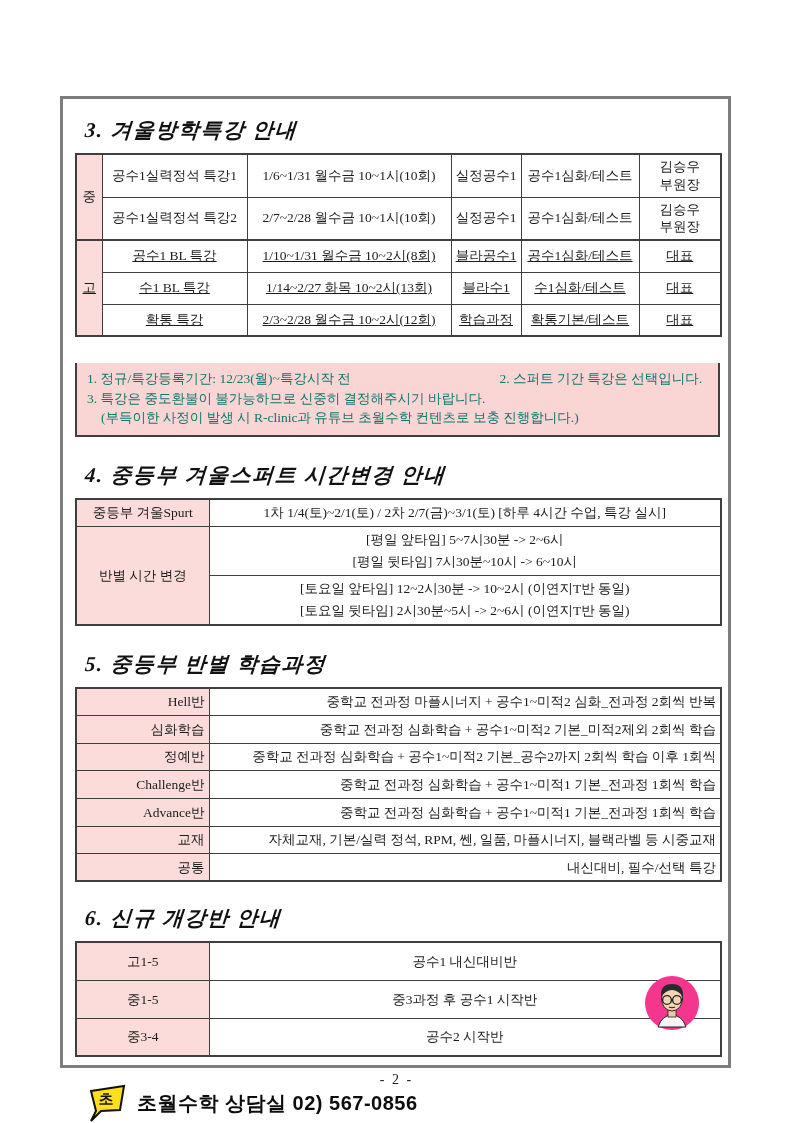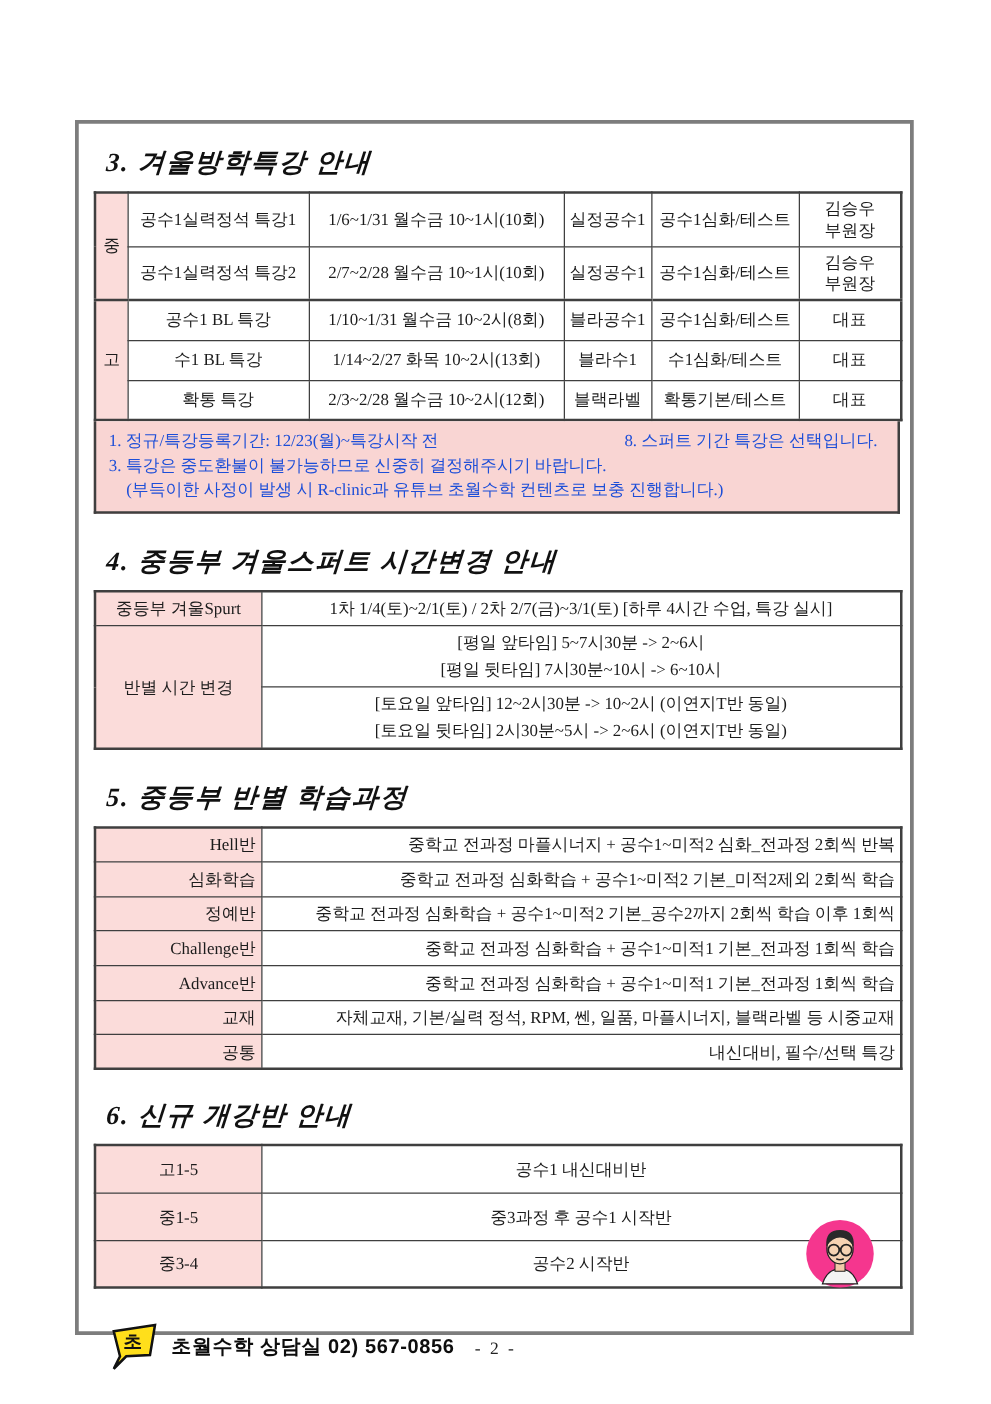--- a/index.html
+++ b/index.html
@@ -22,7 +22,7 @@
   .two-line { white-space:pre-line; line-height:1.3; }
 
   .t3 .r-big td { height:43px; }
-  .t3 .r-sm td { height:32px; }
+  .t3 .r-sm td { height:32px;text-decoration:underline; }
 
   .notes-box { width:645px; border:2px solid #3f3f3f; border-top:none;
     background:#f9d5d3; color:#1d4ed8; font-size:13.5px; line-height:1.45;

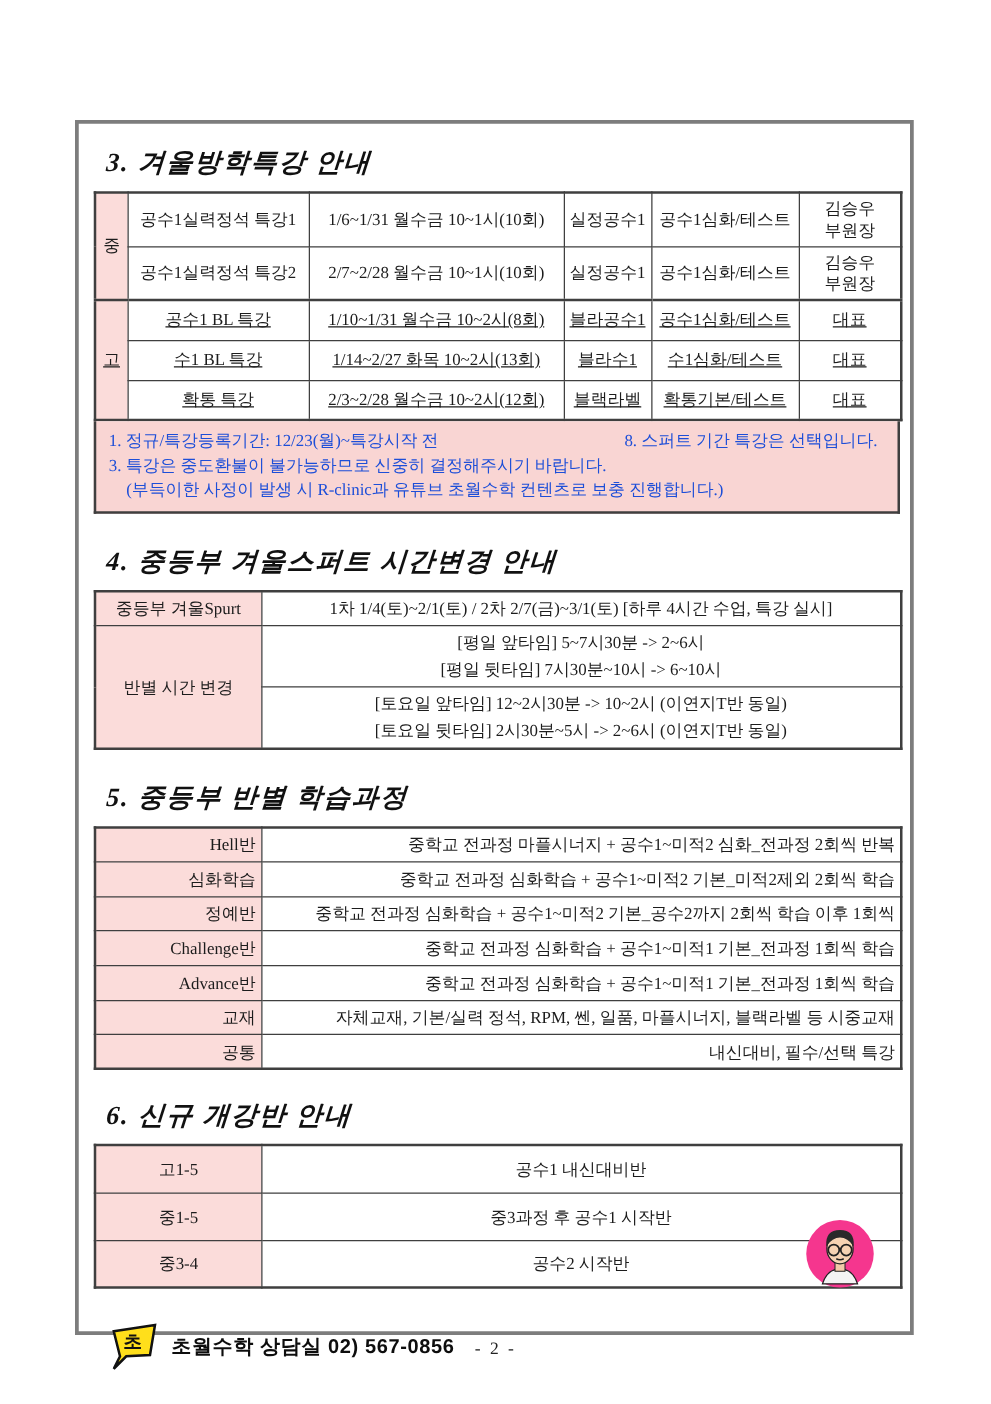--- a/index.html
+++ b/index.html
@@ -100,7 +100,7 @@
     <tr class="r-sm">
       <td>확통 특강</td>
       <td>2/3~2/28 월수금 10~2시(12회)</td>
-      <td>블랙라벨</td>
+      <td>학습과정</td>
       <td>확통기본/테스트</td>
       <td>대표</td>
     </tr>

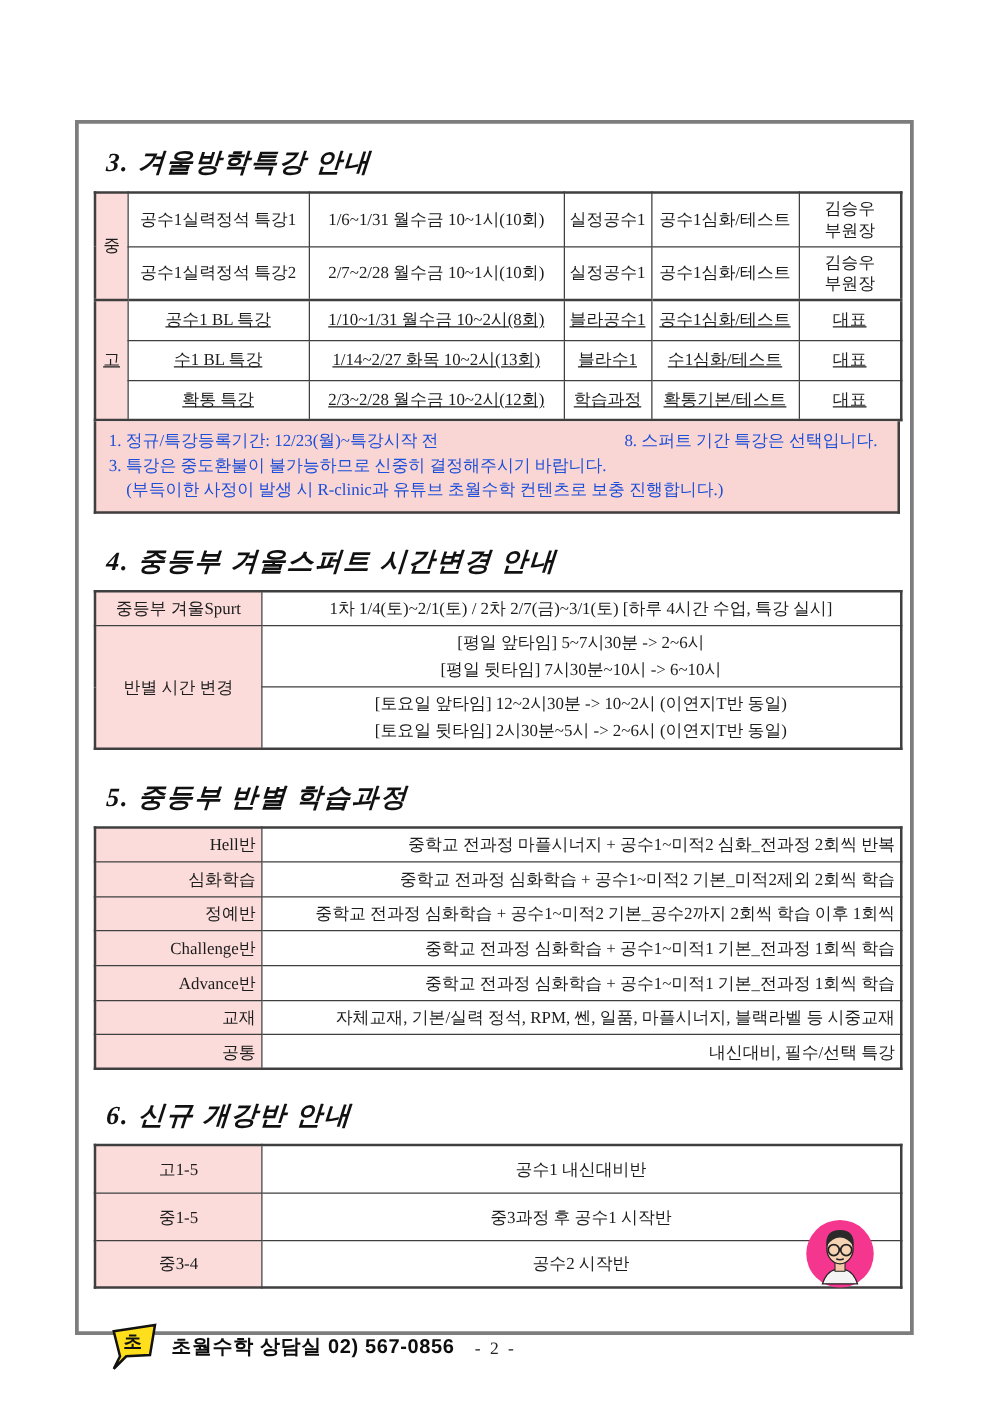--- a/index.html
+++ b/index.html
@@ -25,8 +25,8 @@
   .t3 .r-sm td { height:32px;text-decoration:underline; }
 
   .notes-box { width:645px; border:2px solid #3f3f3f; border-top:none;
-    background:#f9d5d3; color:#1d4ed8; font-size:13.5px; line-height:1.45;
-    padding:6px 10px 7px 10px; }
+    background:#f9d5d3; color:#0f766e; font-size:13.5px; line-height:1.45;
+    padding:6px 10px 7px 10px;margin-top:26px; }
   .notes-line1 { display:flex; }
   .notes-line1 .n2 { margin-left:auto; padding-right:6px; }
   .notes-indent { padding-left:14px; }

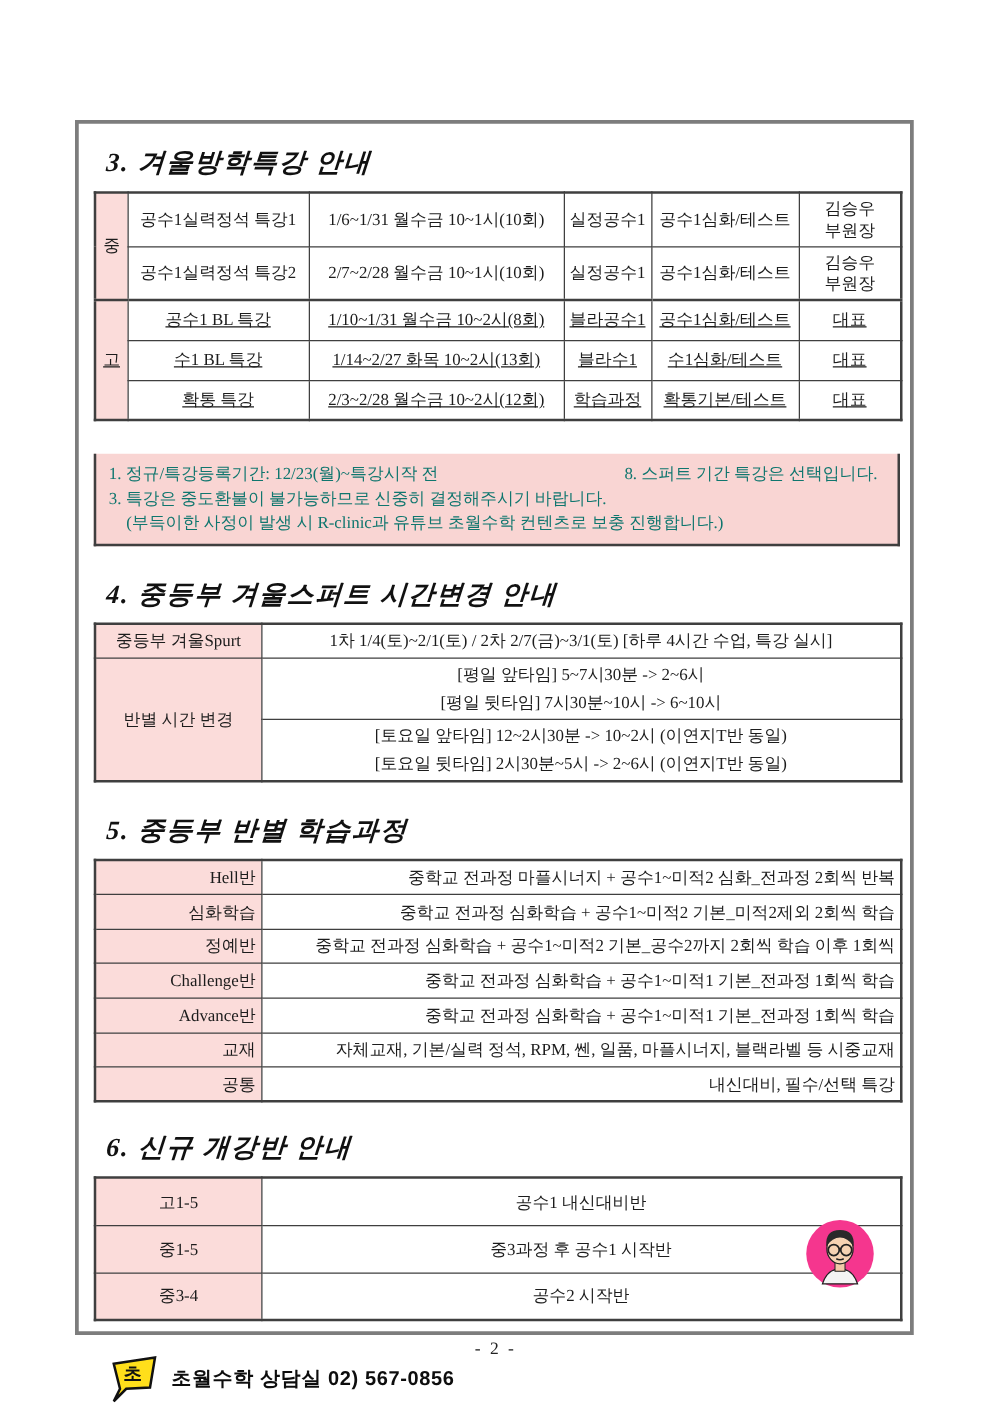--- a/index.html
+++ b/index.html
@@ -110,7 +110,7 @@
   <div class="notes-box">
     <div class="notes-line1">
       <span>1. 정규/특강등록기간: 12/23(월)~특강시작 전</span>
-      <span class="n2">8. 스퍼트 기간 특강은 선택입니다.</span>
+      <span class="n2">2. 스퍼트 기간 특강은 선택입니다.</span>
     </div>
     <div>3. 특강은 중도환불이 불가능하므로 신중히 결정해주시기 바랍니다.</div>
     <div class="notes-indent">(부득이한 사정이 발생 시 R-clinic과 유튜브 초월수학 컨텐츠로 보충 진행합니다.)</div>

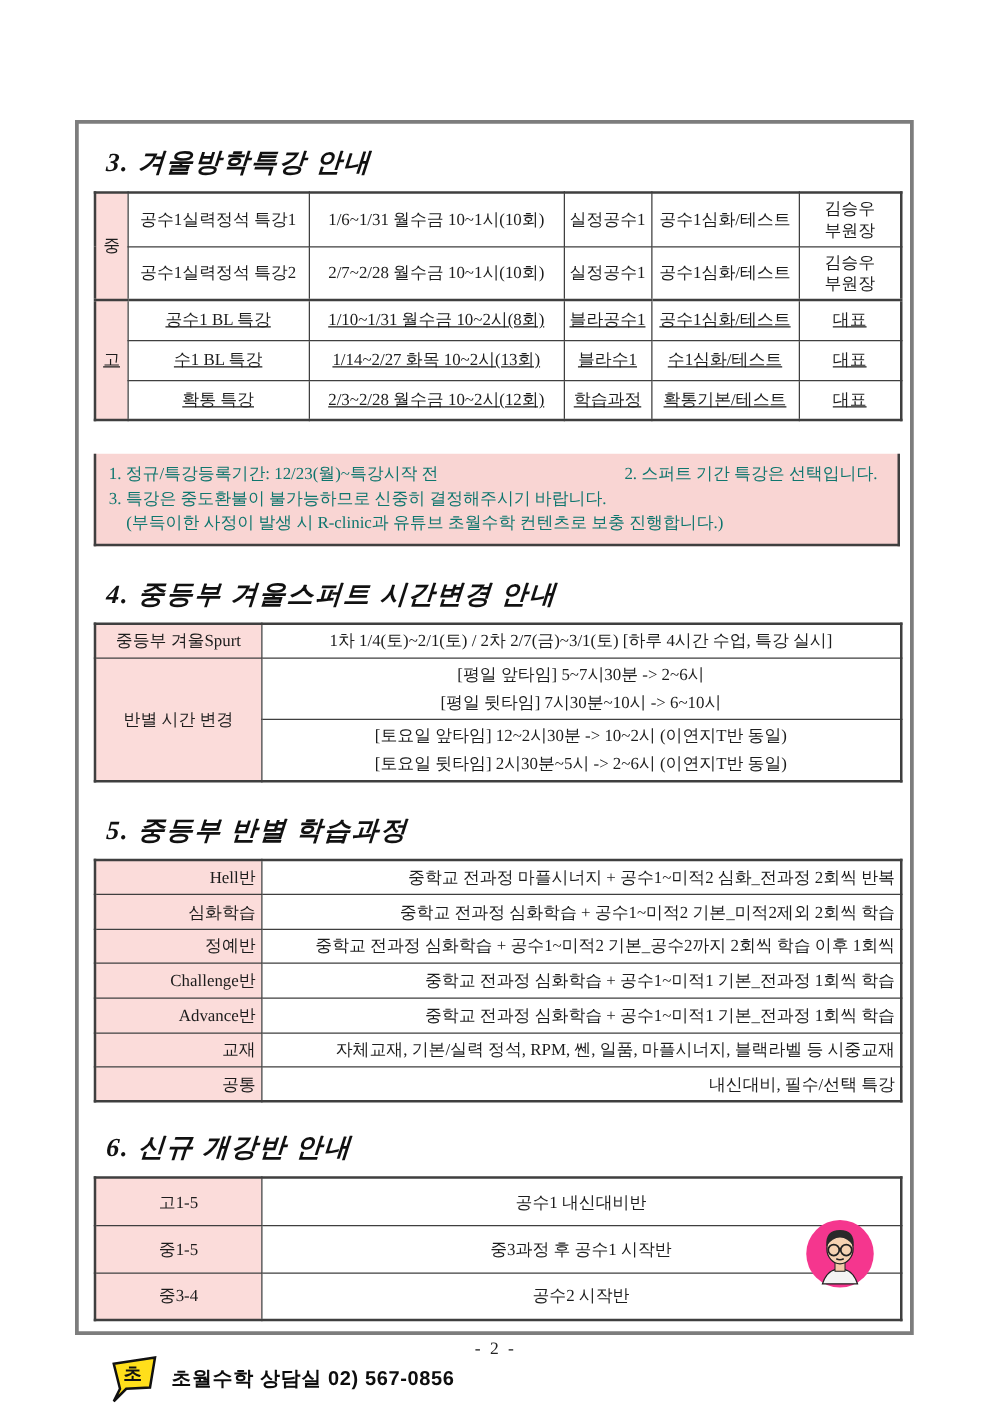--- a/index.html
+++ b/index.html
@@ -41,7 +41,7 @@
   .footer { display:flex; align-items:center; gap:10px; margin:26px 0 0 12px; }
   .tag-icon { width:40px; height:40px; flex:0 0 auto; }
   .footer-text { font-family:"Liberation Sans","DejaVu Sans",sans-serif;
-    font-weight:bold; font-size:16px; color:#0d0d0d; letter-spacing:0.5px; }
+    font-weight:bold; font-size:20px; color:#0d0d0d; letter-spacing:0.5px; }
 
   .avatar { position:absolute; right:28px; bottom:34px; width:56px; height:56px; }
 

